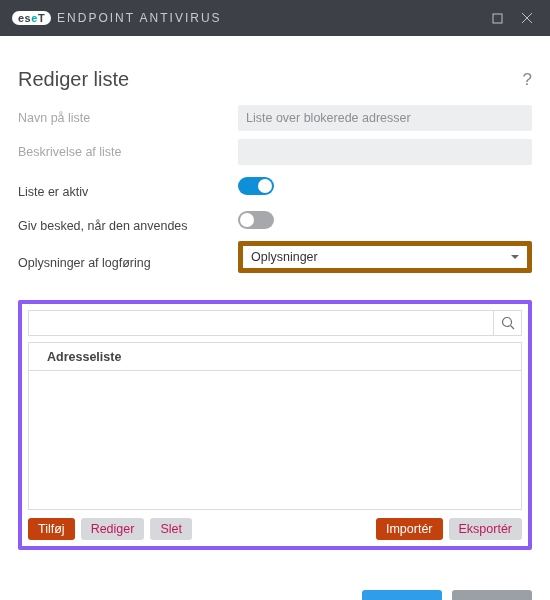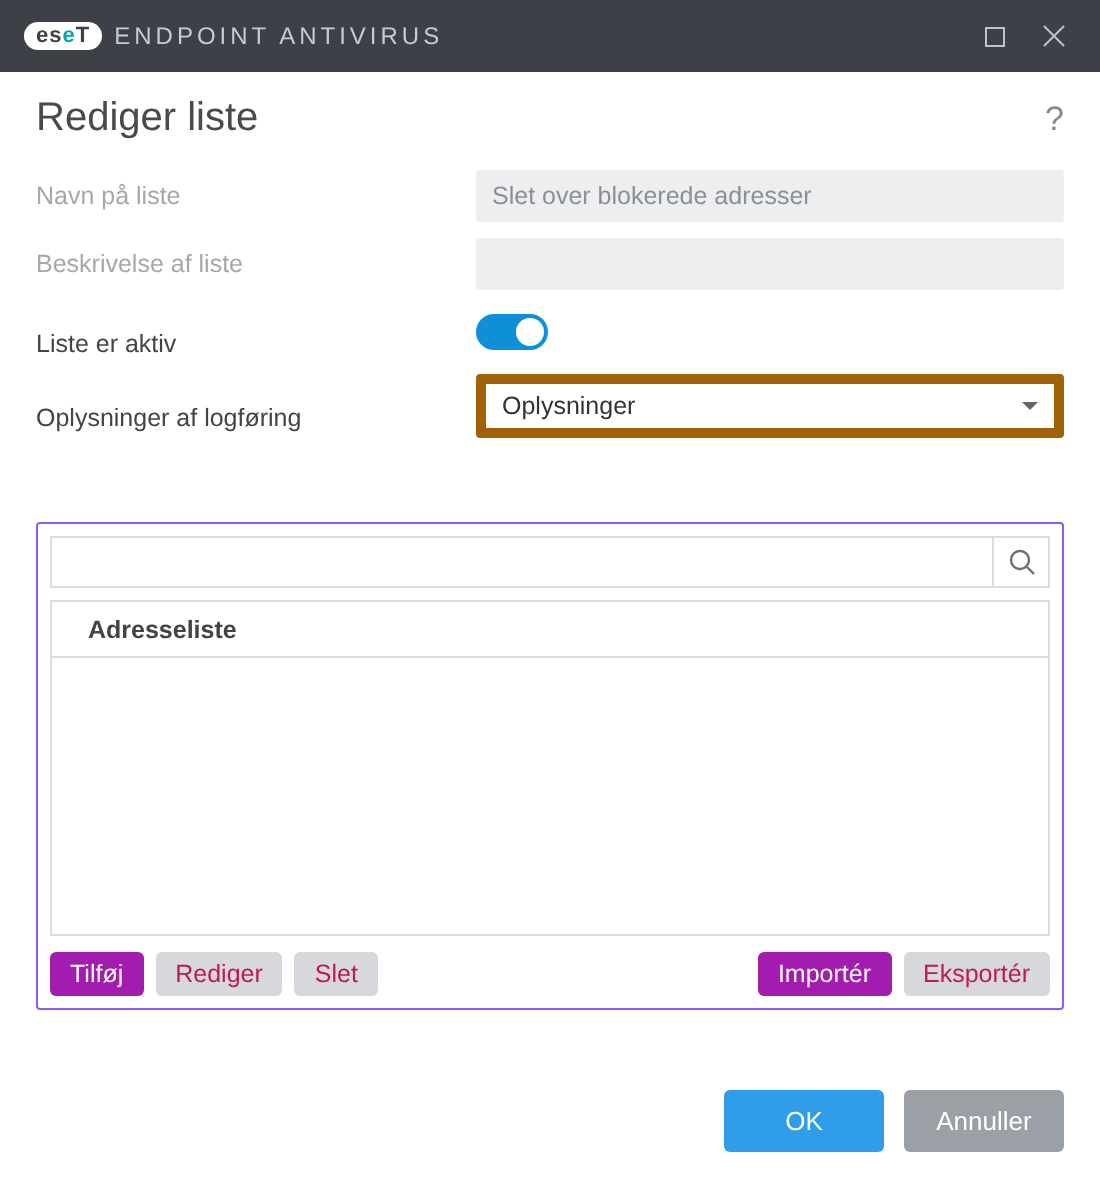--- a/index.html
+++ b/index.html
@@ -40,7 +40,7 @@
 }
 .win-btn svg { stroke: currentColor; }
 .content {
-  padding: 12px 18px 12px 18px;
+  padding: 32px 18px 12px 18px;
 }
 .header {
   display: flex; align-items: center;

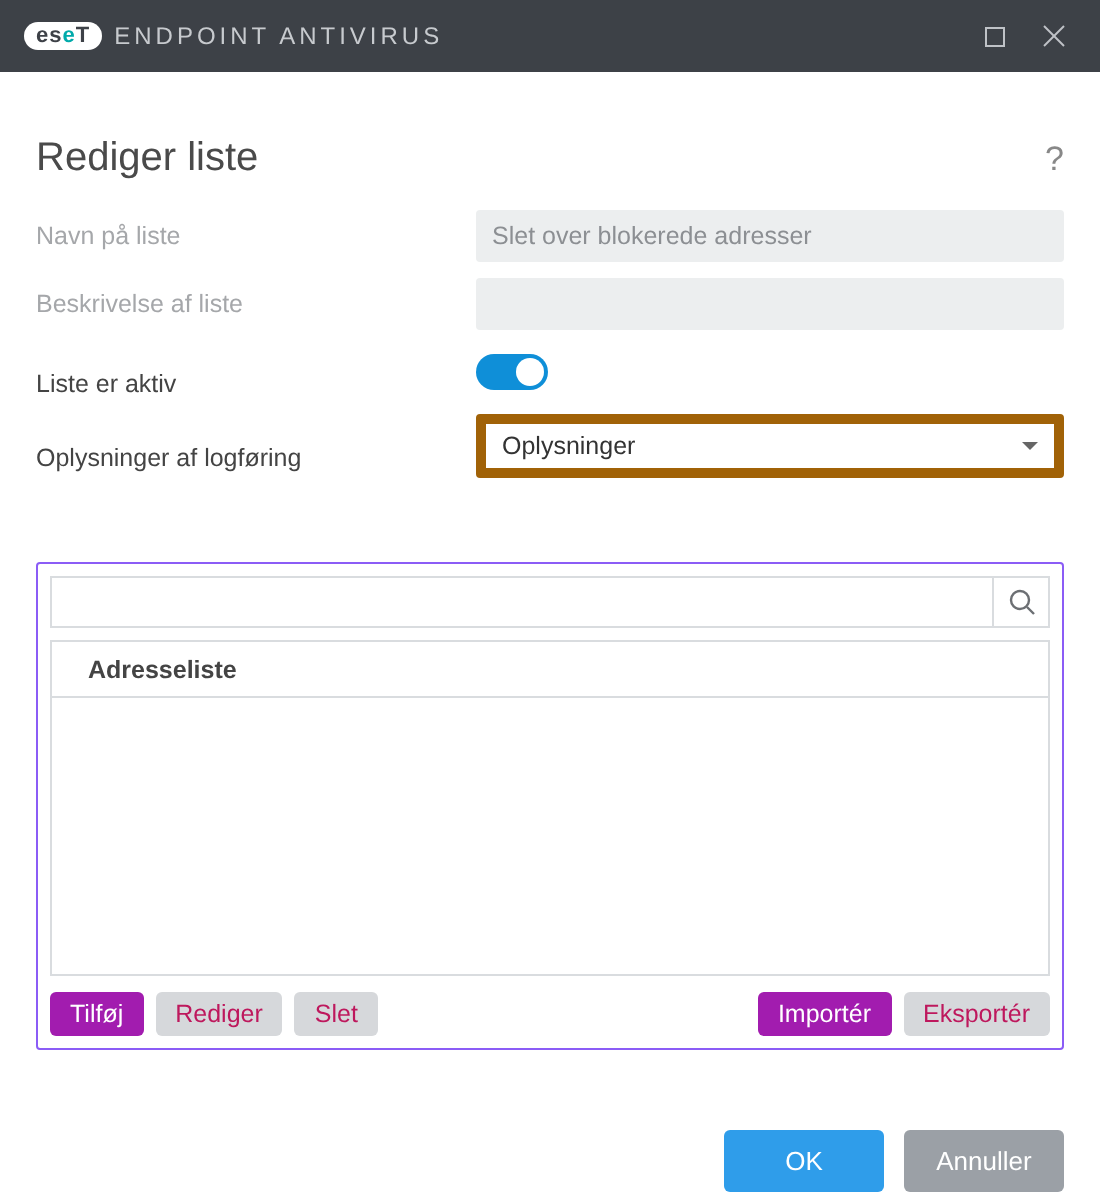--- a/index.html
+++ b/index.html
@@ -229,7 +229,7 @@
     <div class="form-label">Navn på liste</div>
     <div class="field">
       <div class="readonly-box">
-        <span>Slet over blokerede adresser</span>
+        <span>Liste over blokerede adresser</span>
       </div>
     </div>
   </div>

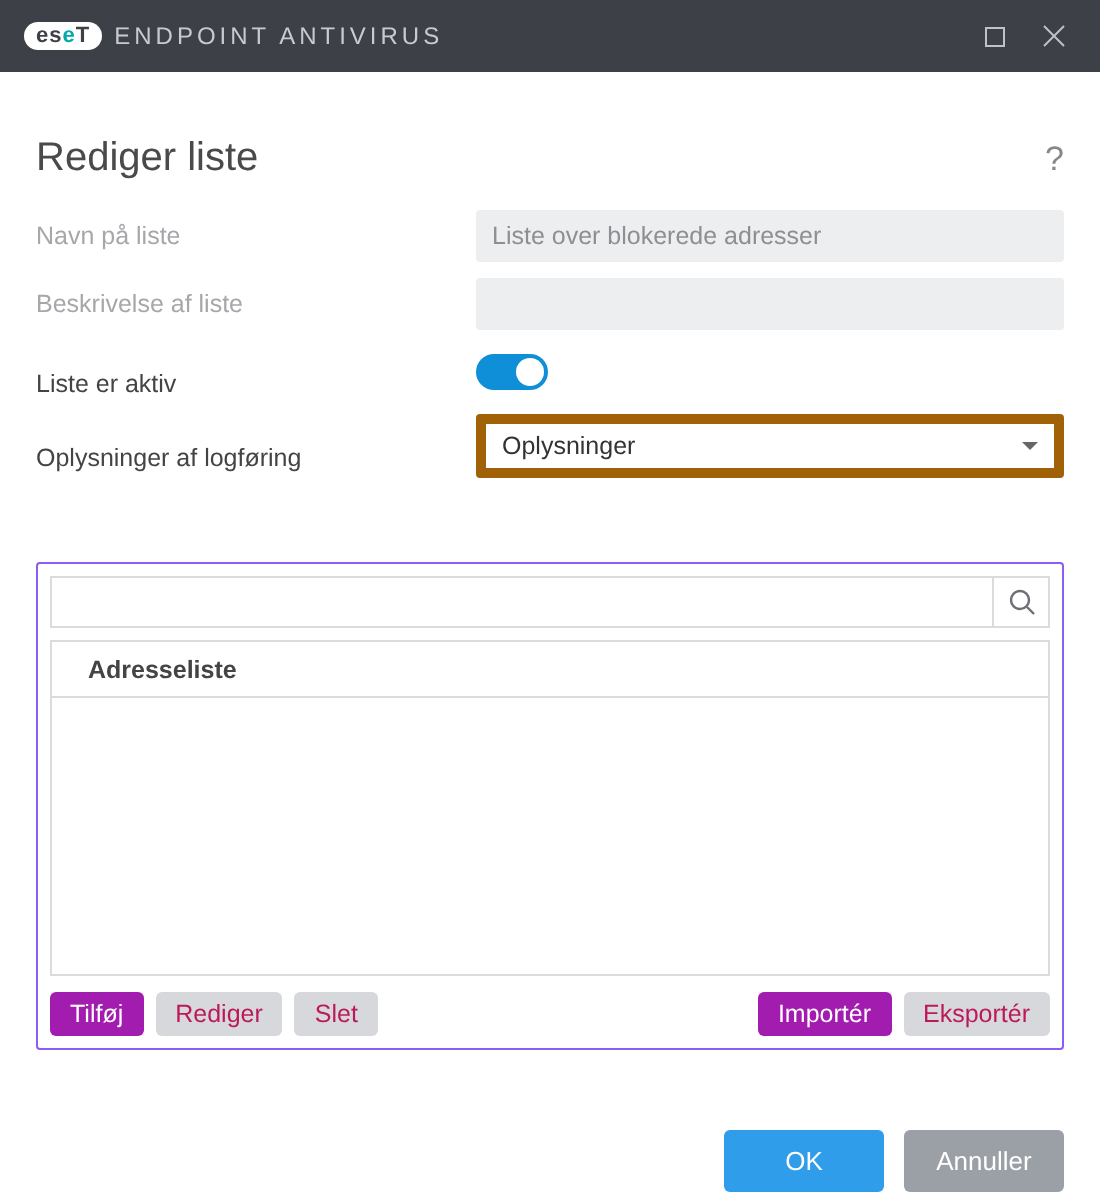--- a/index.html
+++ b/index.html
@@ -250,6 +250,12 @@
     </div>
   </div>
 
+  <div class="form-row">
+    <div class="form-label dark">Giv besked, når den anvendes</div>
+    <div class="field">
+      <div class="toggle off"></div>
+    </div>
+  </div>
 
   <div class="form-row">
     <div class="form-label dark">Oplysninger af logføring</div>

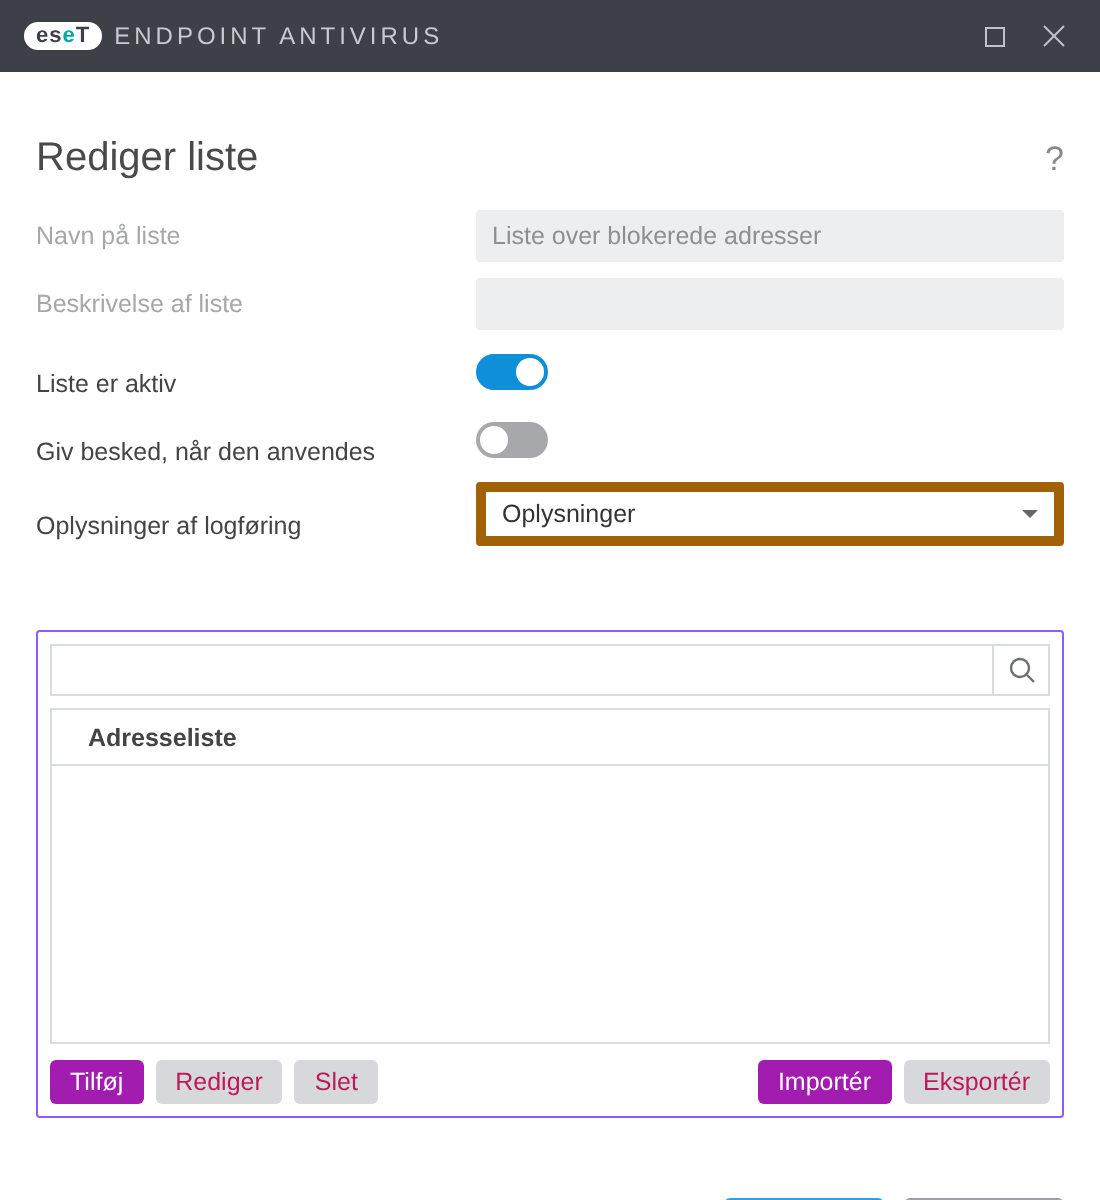--- a/index.html
+++ b/index.html
@@ -122,8 +122,8 @@
   border-top: 4px solid #666;
 }
 .list-panel {
-  margin-top: 42px;
-  border: 1px solid #8b5cf6;
+  margin-top: 27px;
+  border: 4px solid #8b5cf6;
   border-radius: 2px;
   padding: 6px;
 }

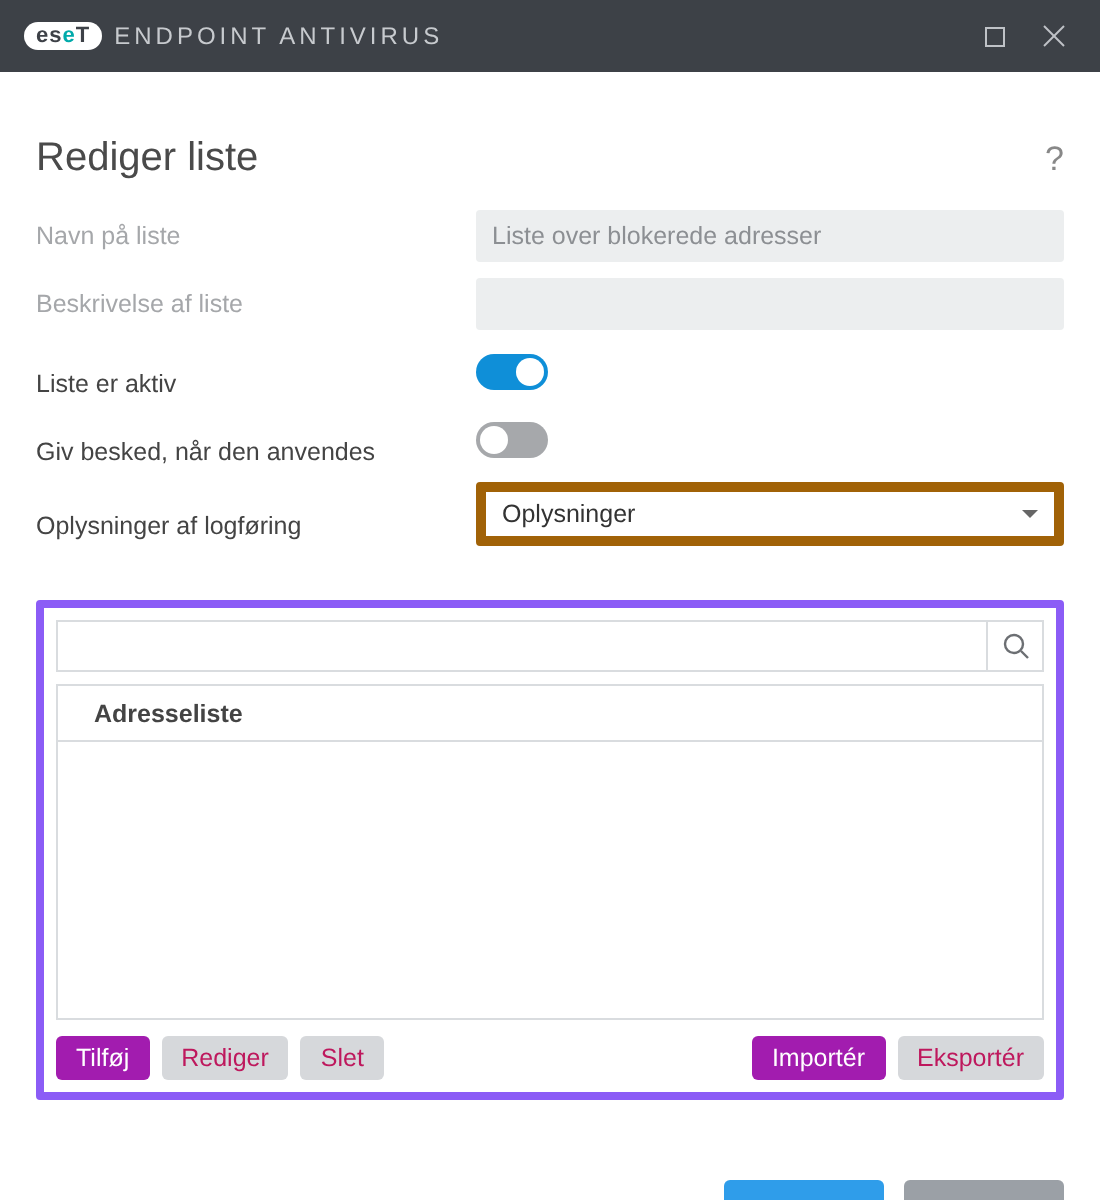--- a/index.html
+++ b/index.html
@@ -173,7 +173,7 @@
   cursor: pointer;
   color: #fff;
 }
-.btn.primary { background: #a21caf; }
+.btn.primary { background: #c2410c; }
 .btn.disabled { background: #d6d8db; color: #be185d; cursor: default; }
 .footer {
   display: flex;

